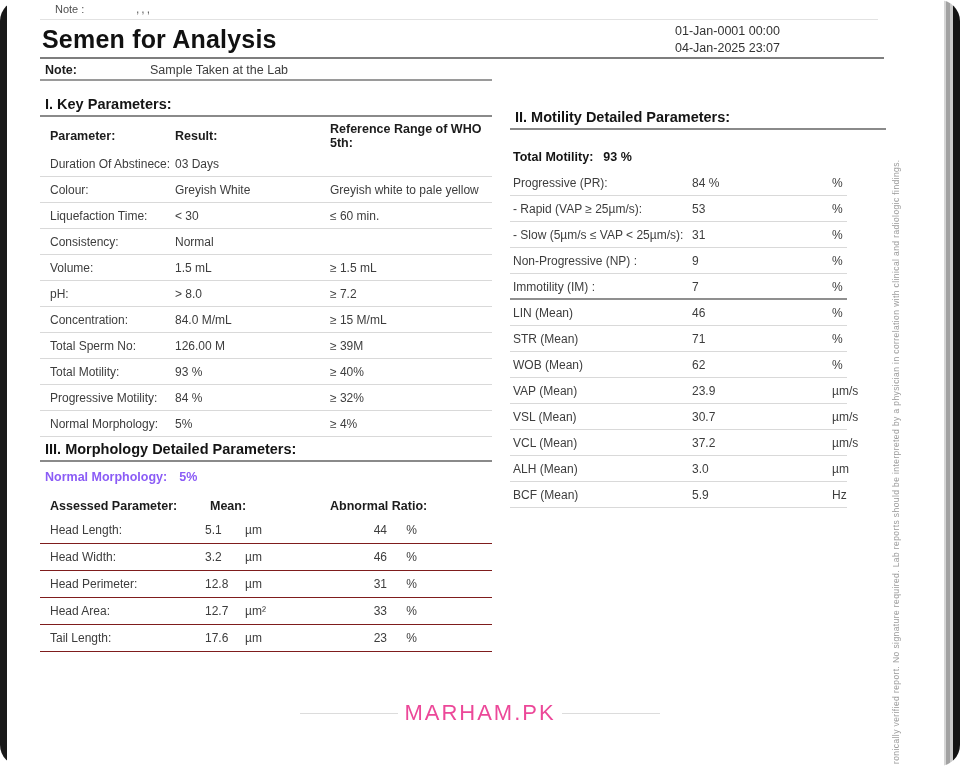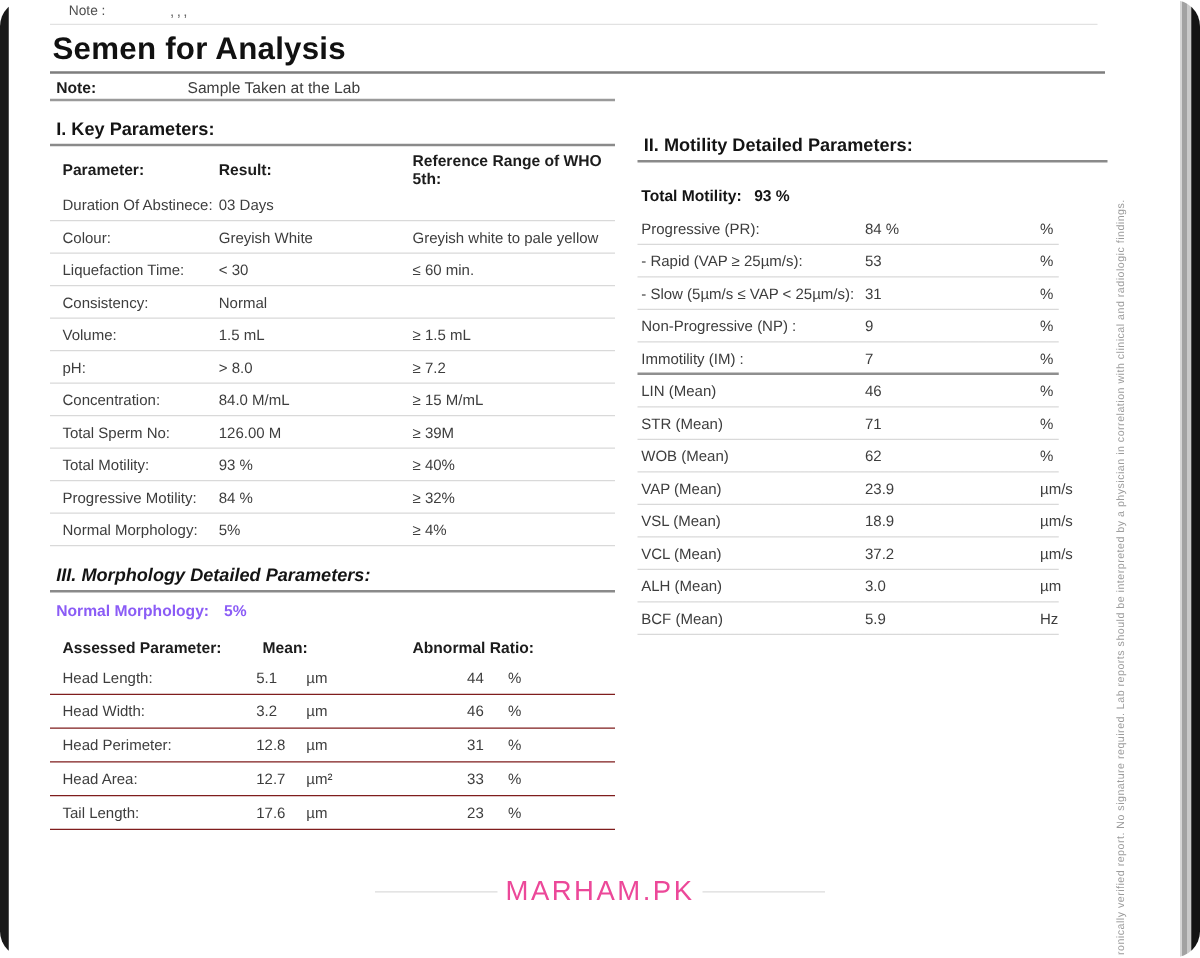--- a/index.html
+++ b/index.html
@@ -75,6 +75,10 @@
   <div class="line-top"></div>
 
   <h1 class="title">Semen for Analysis</h1>
+  <div class="dates">
+    <div>01-Jan-0001 00:00</div>
+    <div>04-Jan-2025 23:07</div>
+  </div>
   <div class="line-header"></div>
 
   <div class="note-label">Note:</div>

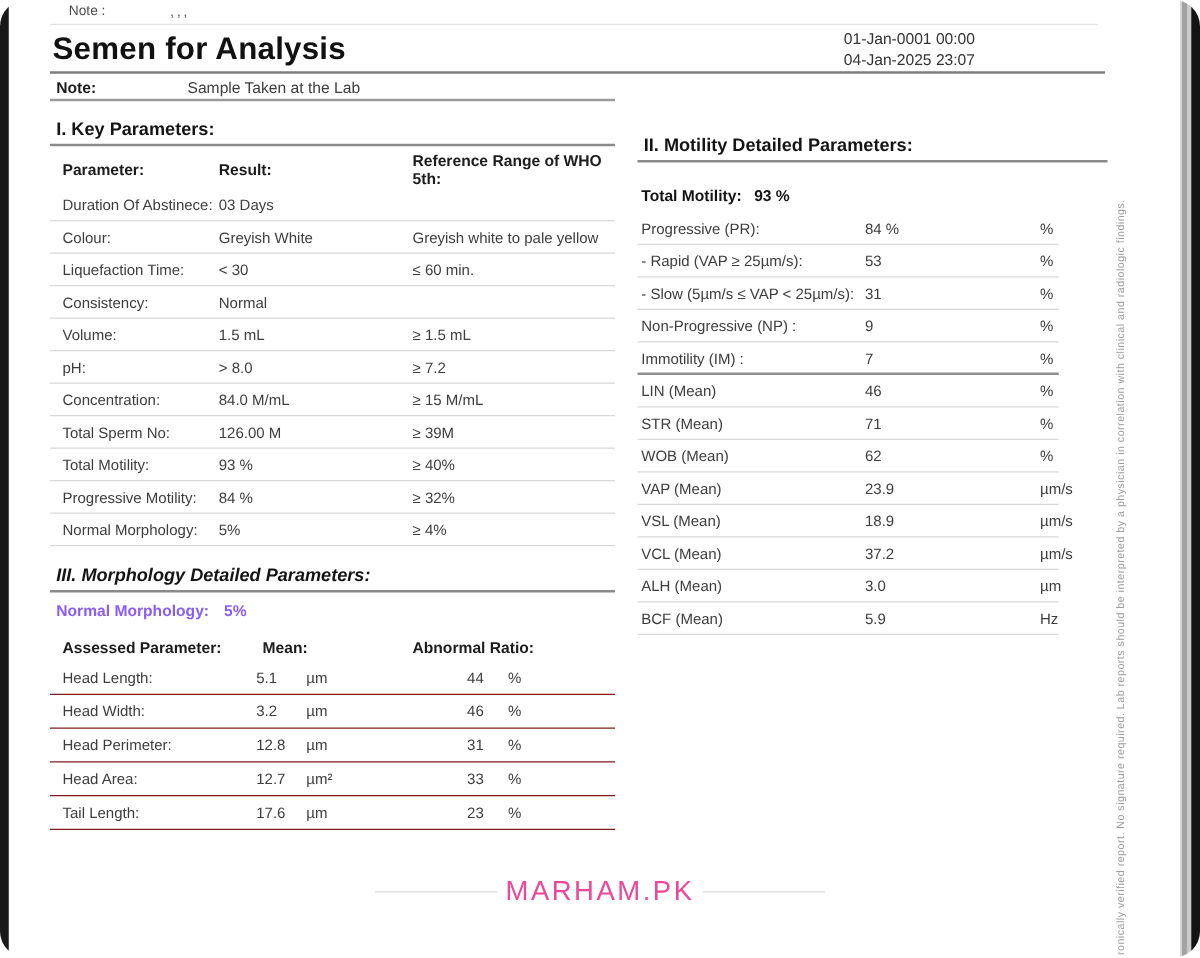--- a/index.html
+++ b/index.html
@@ -284,7 +284,7 @@
 
         <div class="mot-row">
           <div class="rc1">VSL (Mean)</div>
-          <div class="rc-val">18.9</div>
+          <div class="rc-val">30.7</div>
           <div class="rc-unit">µm/s</div>
         </div>
 

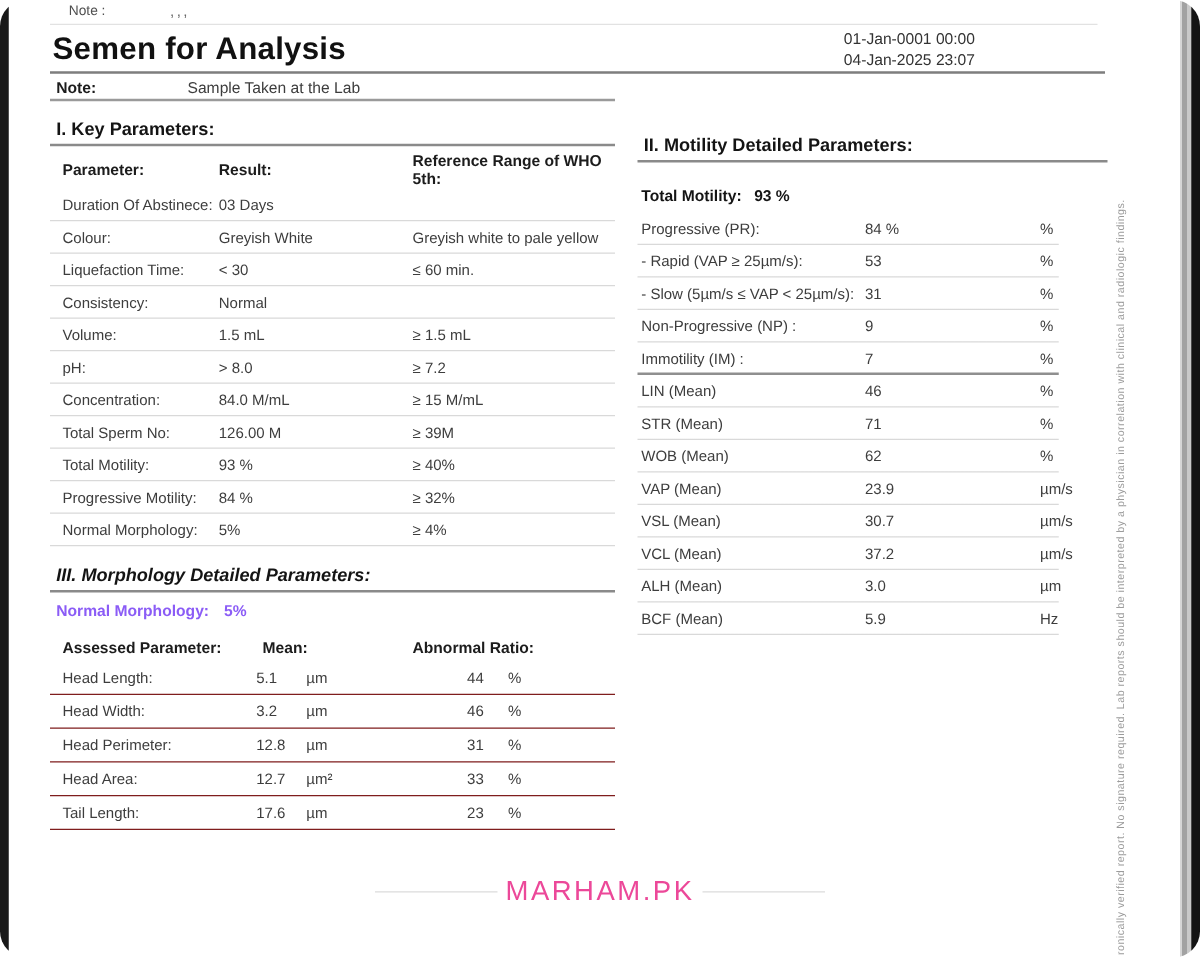--- a/index.html
+++ b/index.html
@@ -33,7 +33,7 @@
   .kc1 { width:135px; padding-left:10px; } .kc2 { width:155px; } .kc3 { flex:1; }
   .key-row { display:flex; align-items:center; height:26px; font-size:12px; border-bottom:1px solid #d9d9d9; }
 
-  .sec3-wrap { margin-top:16px;font-style:italic; }
+  .sec3-wrap { margin-top:4px; }
   .normal-line { margin-top:8px; padding-left:5px; font-size:12.5px; font-weight:bold; color:#8b5cf6; height:16px; }
   .normal-line span + span { margin-left:12px; }
   .morph-header { display:flex; align-items:center; height:22px; margin-top:9px; font-size:12.5px; font-weight:bold; color:#1c1c1c; }

